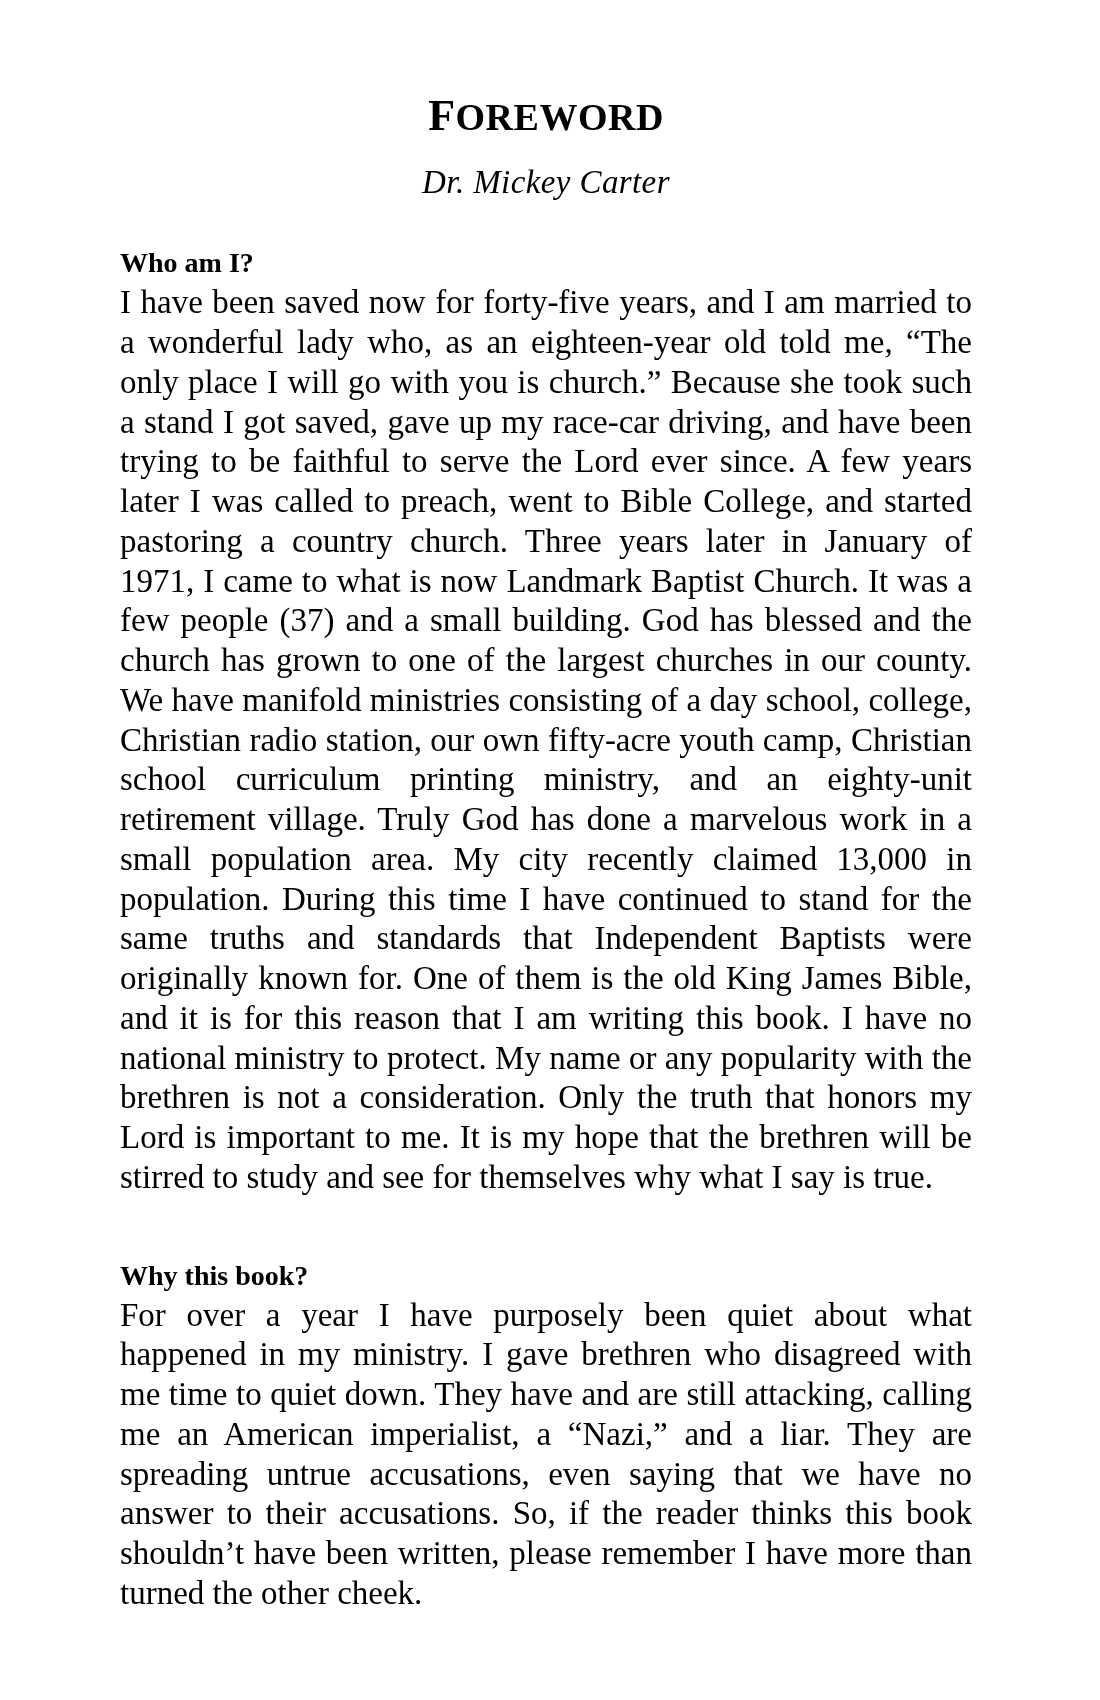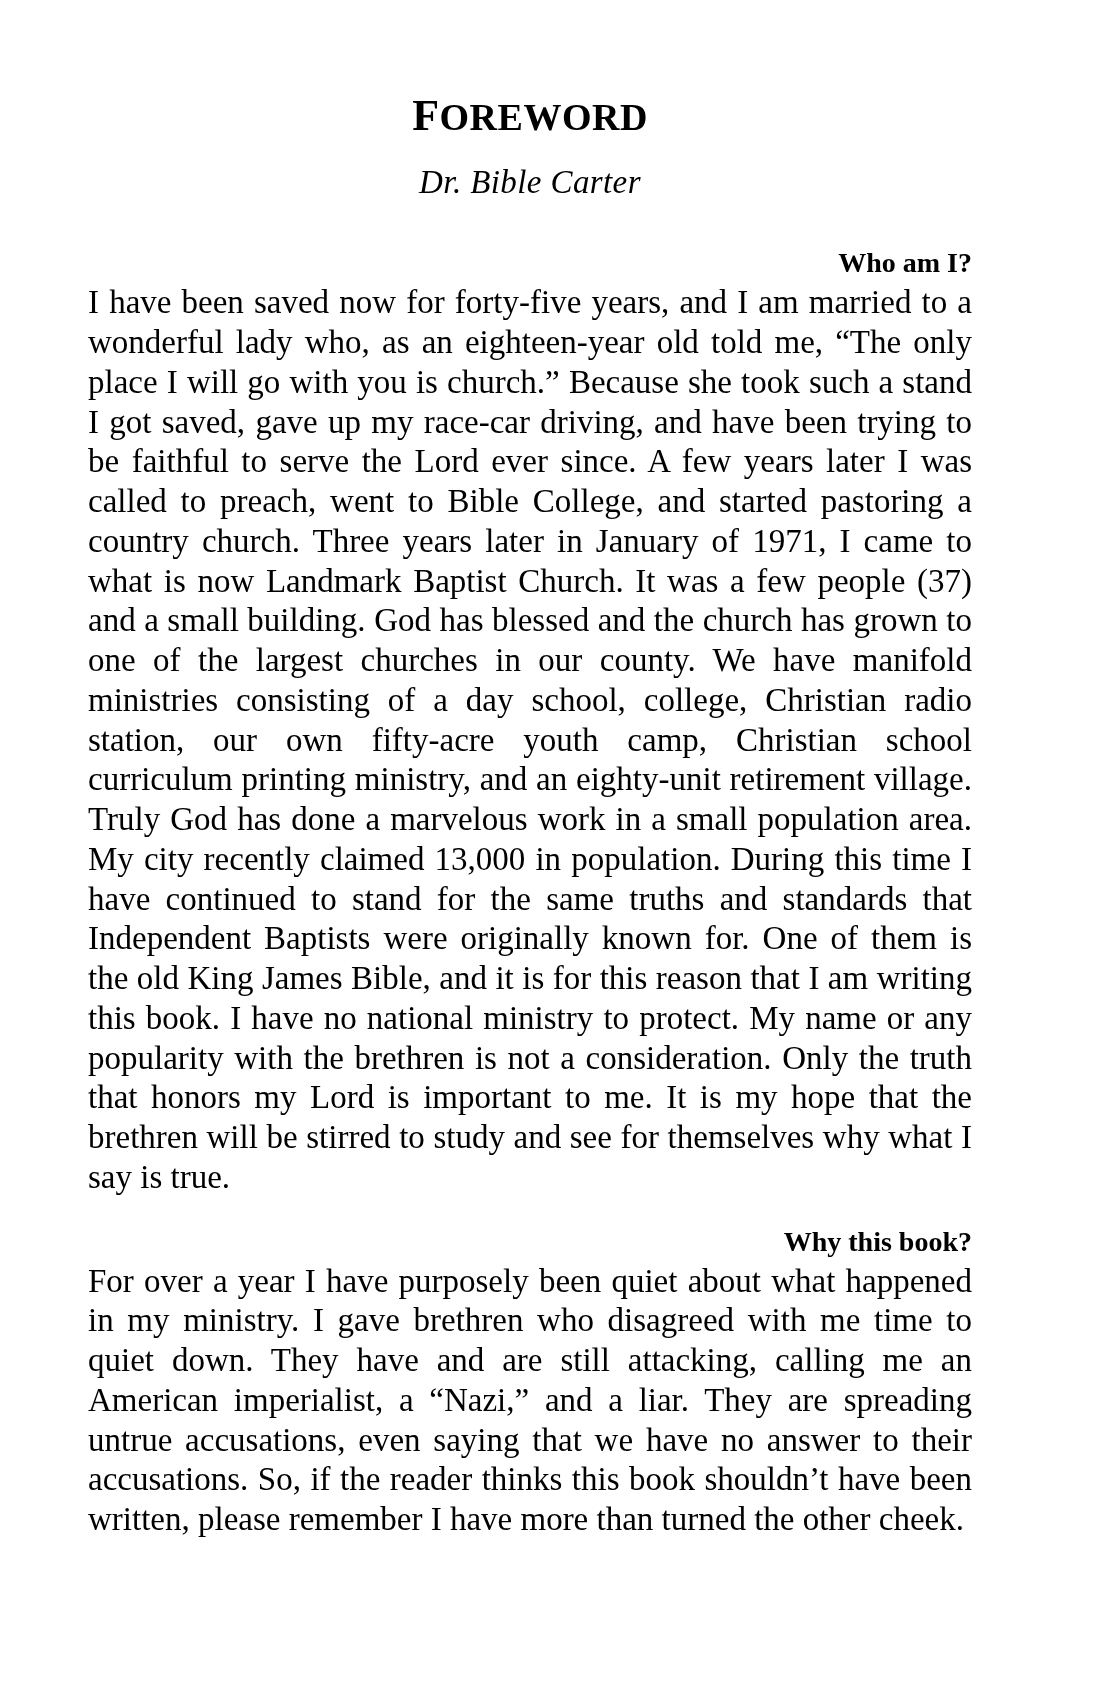--- a/index.html
+++ b/index.html
@@ -19,7 +19,7 @@
     width: 1060px;
     height: 1700px;
     box-sizing: border-box;
-    padding: 92px 88px 60px 88px;
+    padding: 92px 88px 60px 120px;
   }
   .doc-title {
     text-align: center;

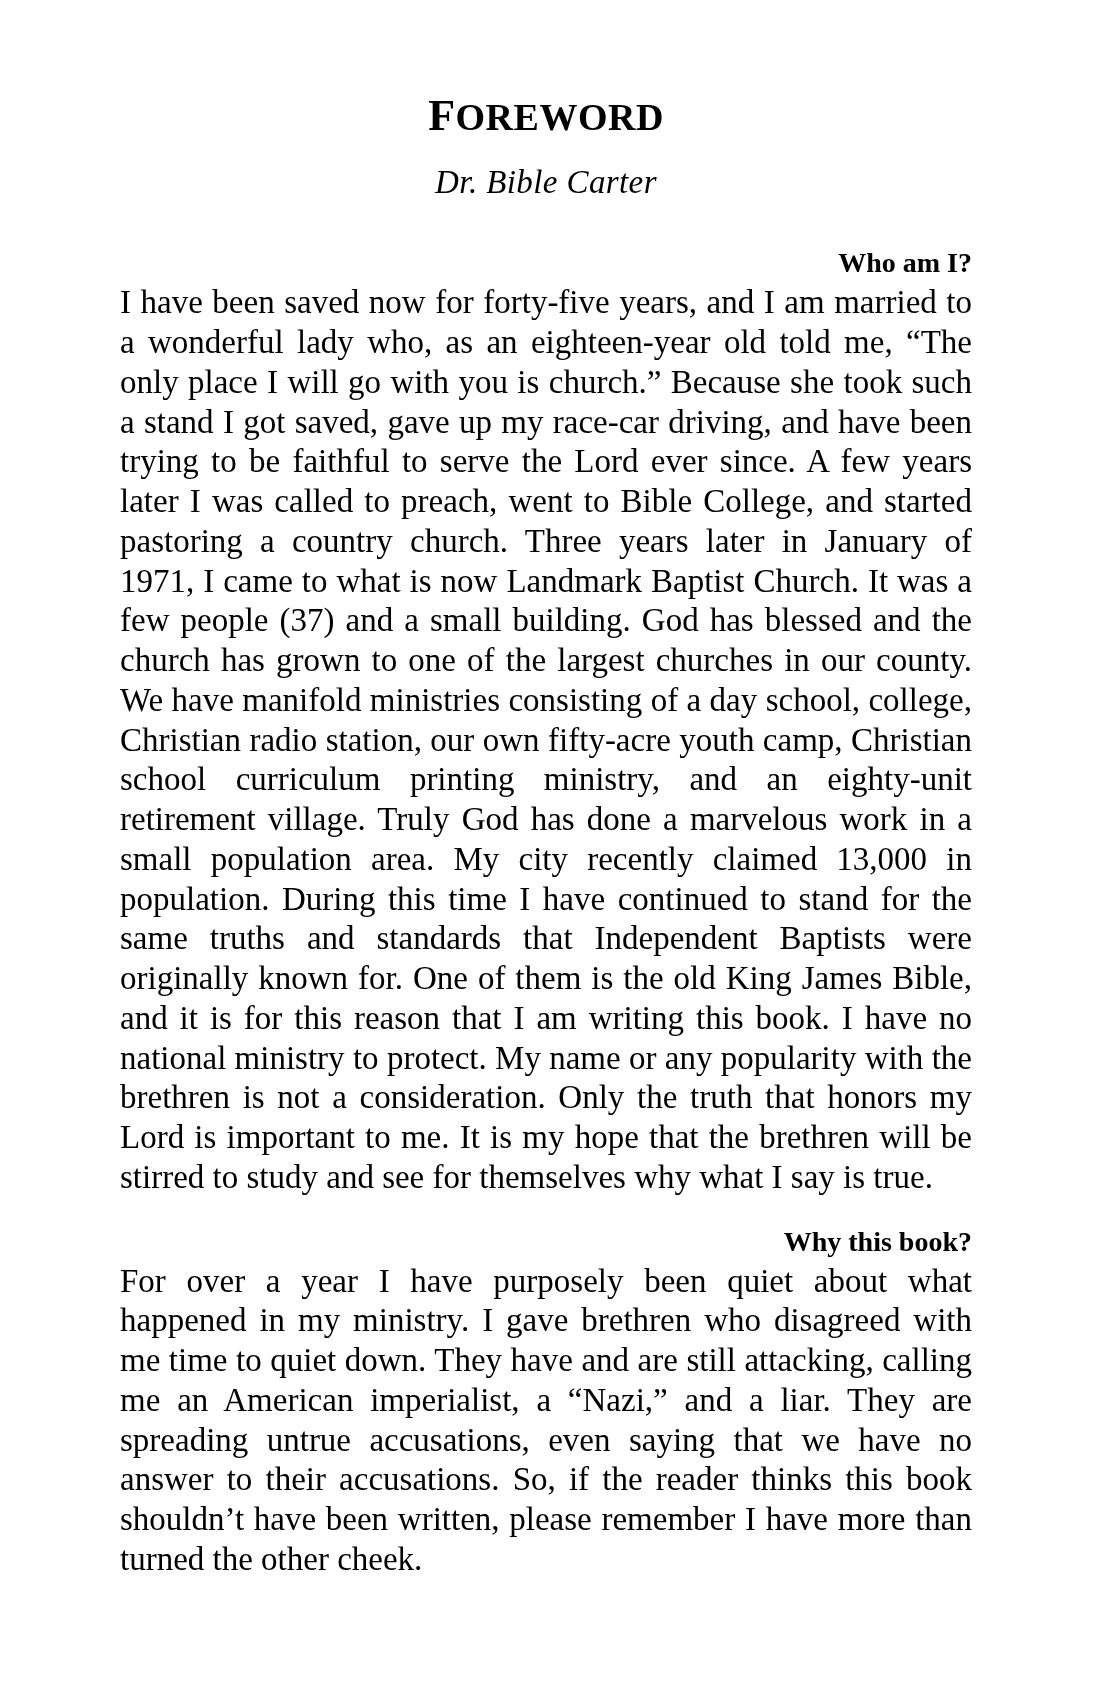--- a/index.html
+++ b/index.html
@@ -69,7 +69,7 @@
 
   <h1 class="doc-title"><span class="first-cap">F</span><span>OREWORD</span></h1>
 
-  <div class="author">Dr. Bible Carter</div>
+  <div class="author">Dr. Mickey Carter</div>
 
   <div class="section">
     <div class="section-heading">Who am I?</div>

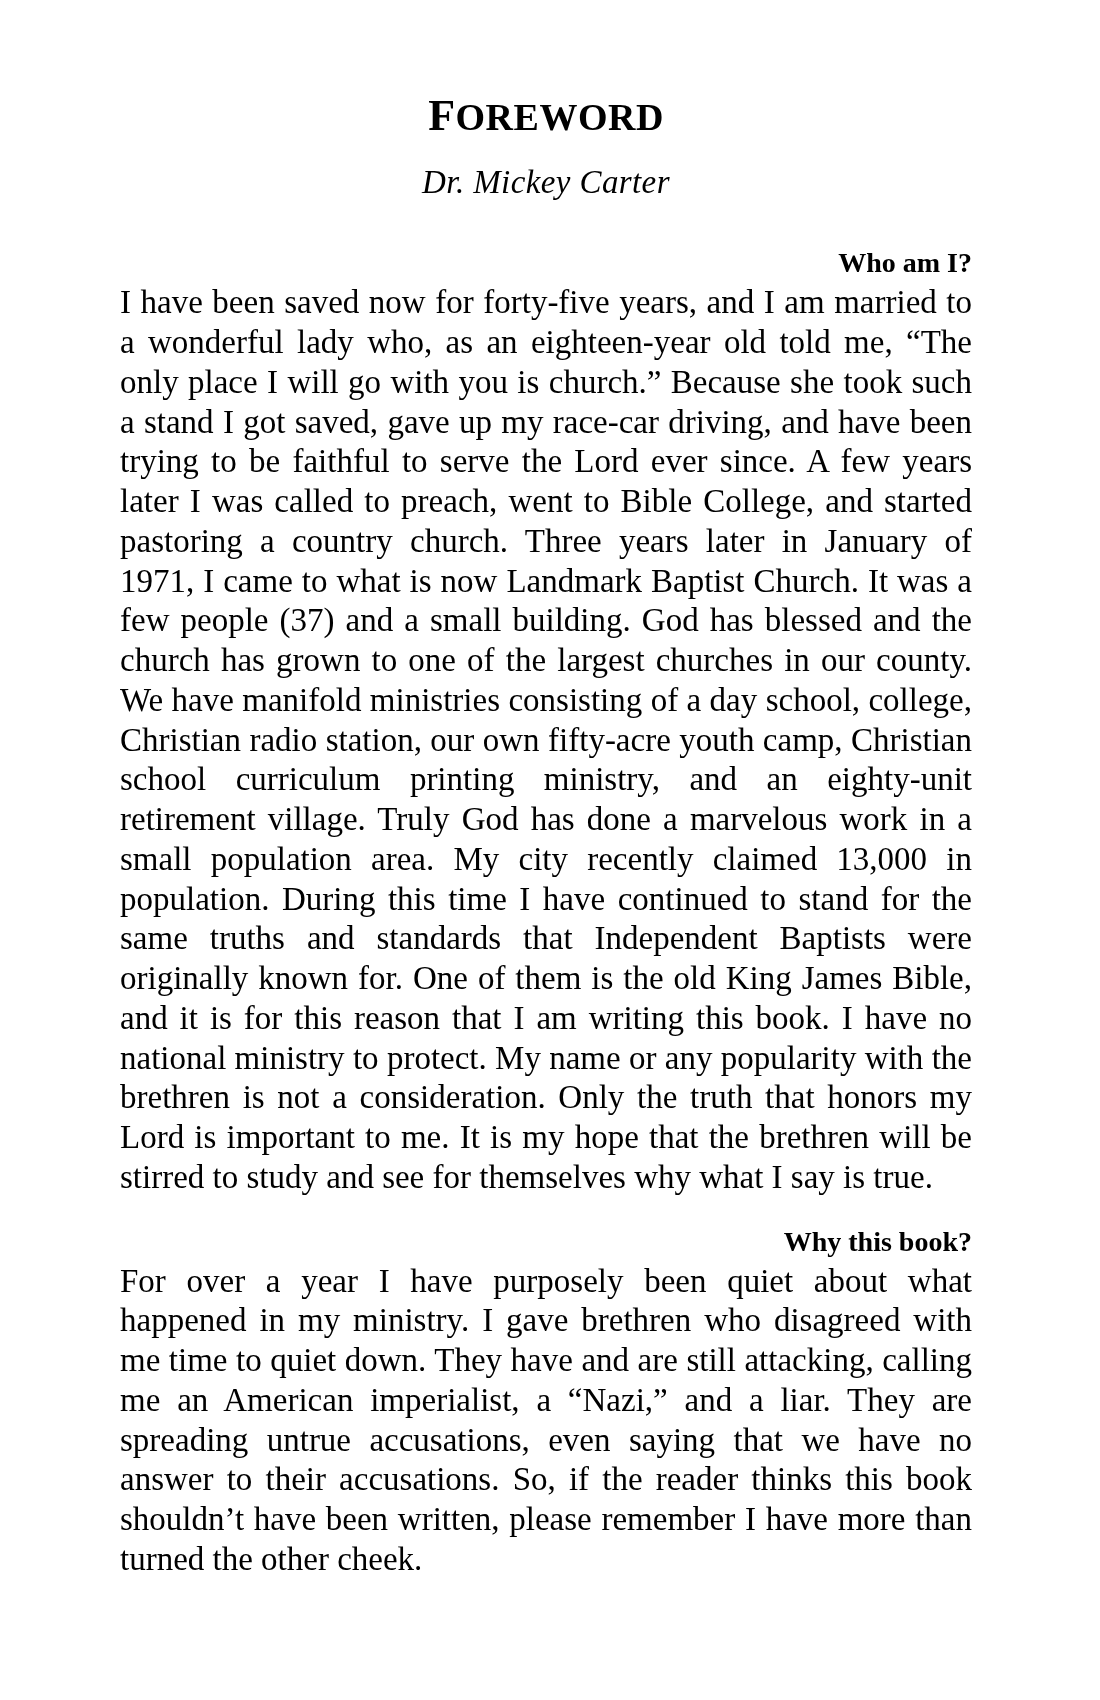--- a/index.html
+++ b/index.html
@@ -48,7 +48,7 @@
     margin-top: 28px;
   }
   .section-heading {
-    text-align: right;
+    text-align: left;
     font-weight: bold;
     font-size: 28px;
     margin: 0 0 2px 0;

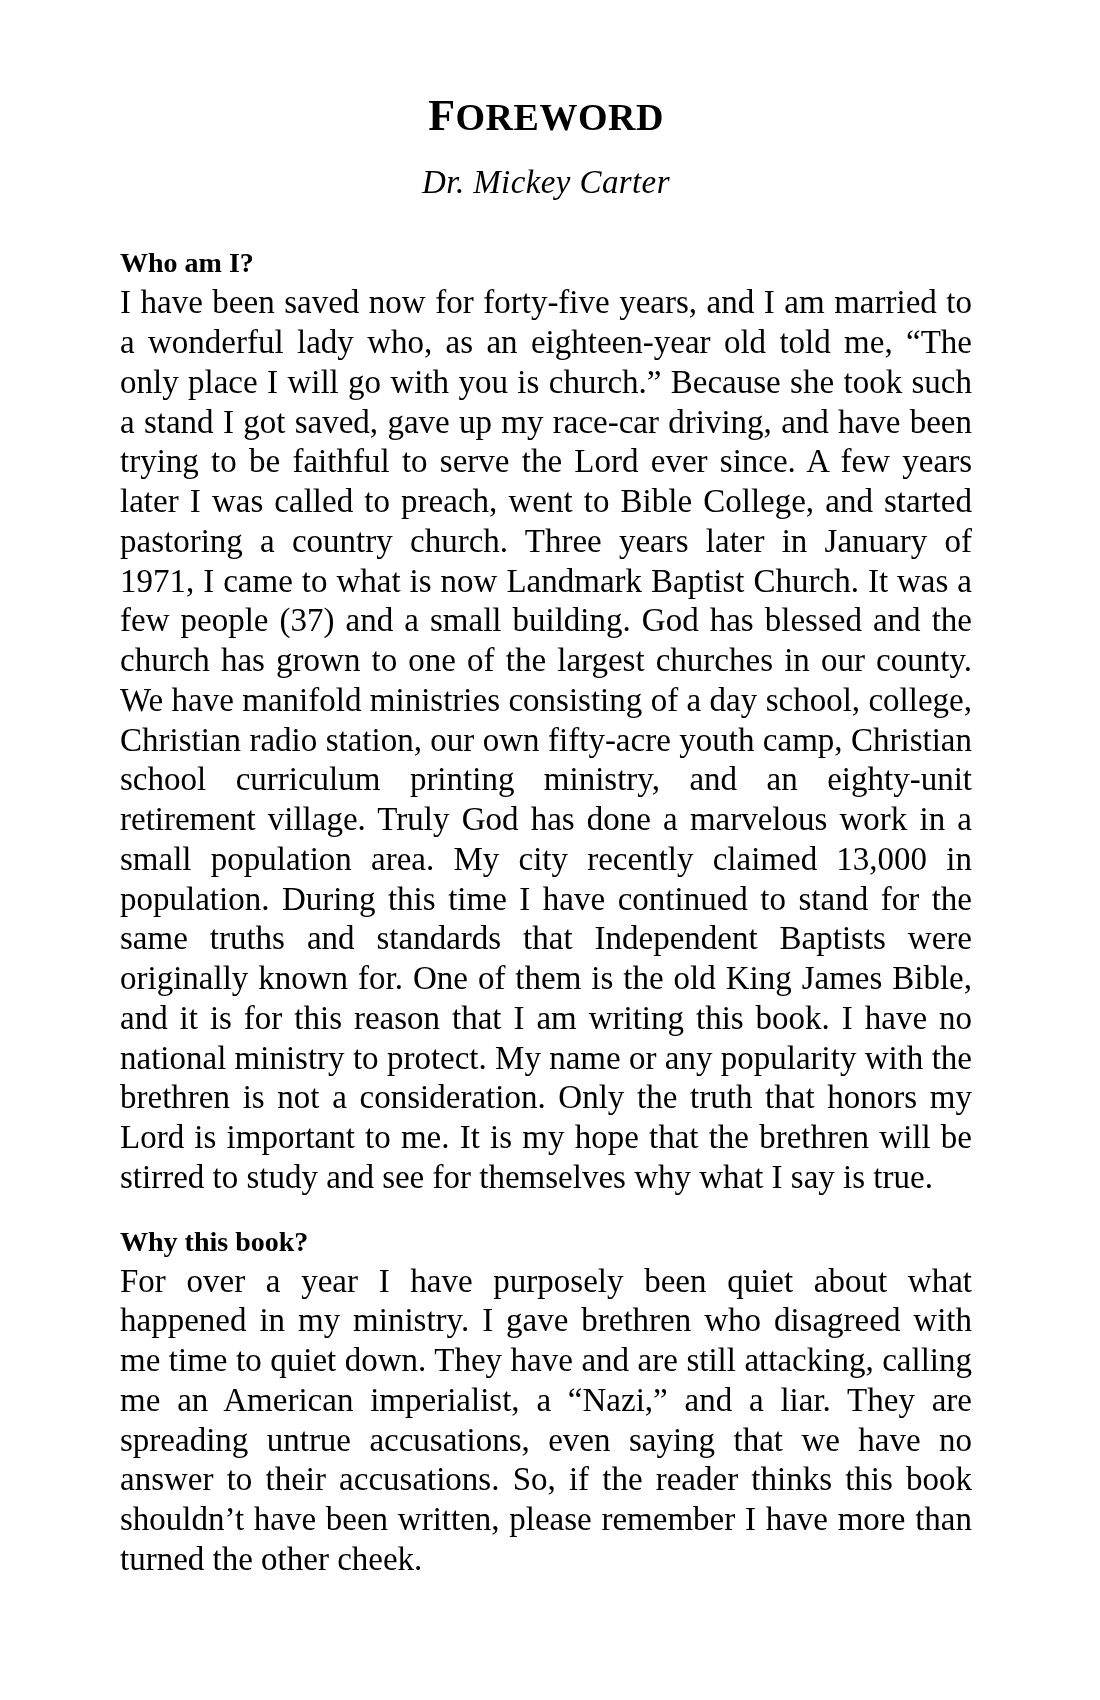--- a/index.html
+++ b/index.html
@@ -45,7 +45,7 @@
     margin-top: 46px;
   }
   .section.second {
-    margin-top: 28px;
+    margin-top: 62px;
   }
   .section-heading {
     text-align: left;

